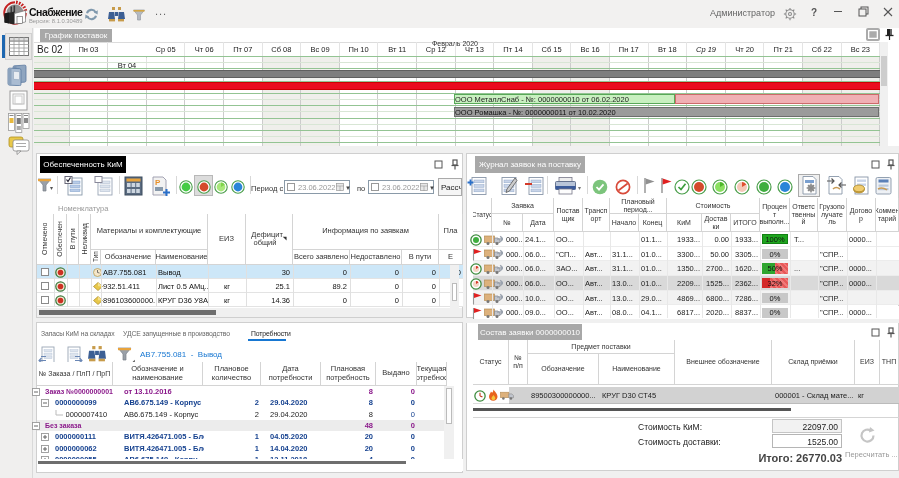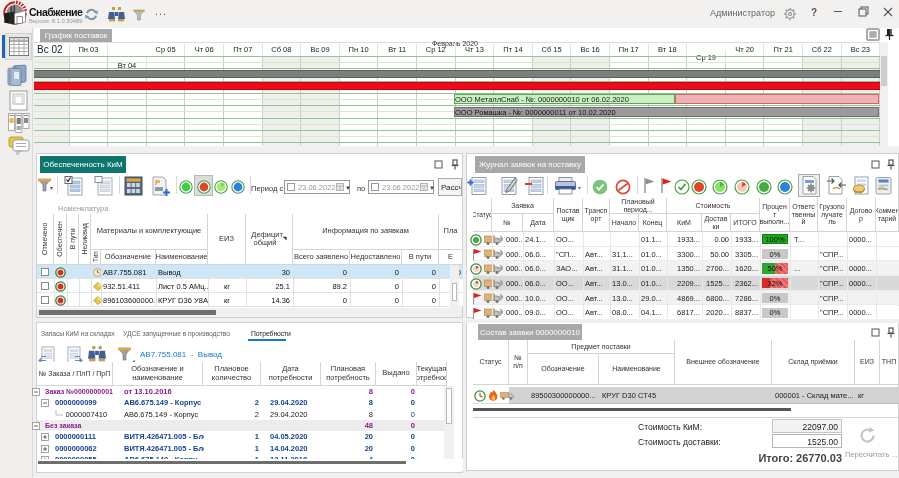--- a/index.html
+++ b/index.html
@@ -183,7 +183,7 @@
       <div class="abs" style="left:614.6px;top:14px;width:38.6px;height:90px;background:#fff;border-right:1px solid #cccccc;"></div>
       <div class="abs" style="left:614.6px;top:0;width:38.6px;height:14px;border-right:1px solid #e4e4e4;font-size:7.5px;color:#222;display:flex;align-items:center;justify-content:center;">Вт 18</div>
       <div class="abs" style="left:653.2px;top:14px;width:38.6px;height:90px;background:#fff;border-right:1px solid #cccccc;"></div>
-      <div class="abs" style="left:653.2px;top:8px;width:38.6px;height:14px;border-right:1px solid #e4e4e4;font-size:7.5px;color:#222;display:flex;align-items:center;justify-content:center;">Ср 19</div>
+      <div class="abs" style="left:653.2px;top:0;width:38.6px;height:14px;border-right:1px solid #e4e4e4;font-size:7.5px;color:#222;display:flex;align-items:center;justify-content:center;font-style:italic;">Ср 19</div>
       <div class="abs" style="left:691.8000000000001px;top:14px;width:38.6px;height:90px;background:#fff;border-right:1px solid #cccccc;"></div>
       <div class="abs" style="left:691.8000000000001px;top:0;width:38.6px;height:14px;border-right:1px solid #e4e4e4;font-size:7.5px;color:#222;display:flex;align-items:center;justify-content:center;">Чт 20</div>
       <div class="abs" style="left:730.4px;top:14px;width:38.6px;height:90px;background:#fff;border-right:1px solid #cccccc;"></div>

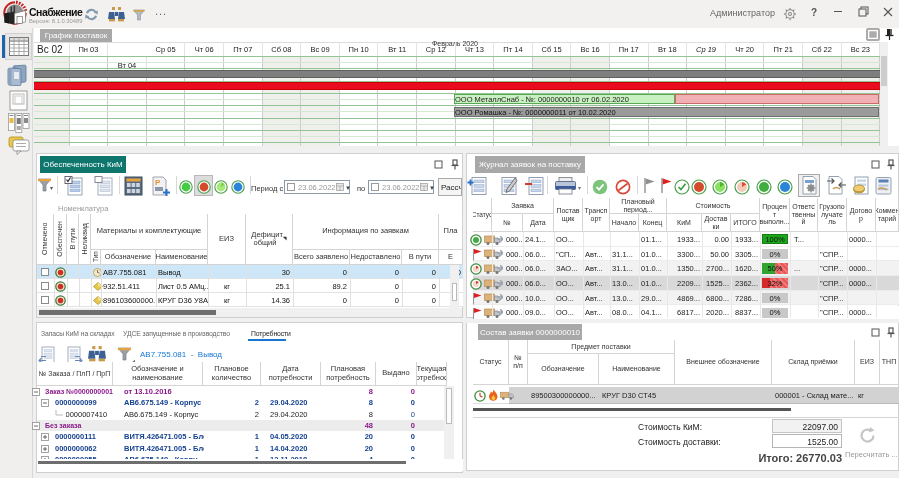--- a/index.html
+++ b/index.html
@@ -9,7 +9,7 @@
 body { font-family:"Liberation Sans", sans-serif; font-size:9px; color:#222; background:#f0f0f0; position:relative; }
 .abs { position:absolute; }
 .tabgray { background:#a8a8a8; color:#fdfdfd; font-size:8px; display:flex; align-items:center; padding:0 8px; white-space:nowrap; justify-content:center; overflow:hidden; }
-.tabblue { background:#0f766e; color:#fff; font-size:8px; display:flex; align-items:center; padding:0 1px; white-space:nowrap; justify-content:center; overflow:hidden; }
+.tabblue { background:#000000; color:#fff; font-size:8px; display:flex; align-items:center; padding:0 1px; white-space:nowrap; justify-content:center; overflow:hidden; }
 .hdr-cell { position:absolute; display:flex; align-items:center; justify-content:center; text-align:center; font-size:7px; color:#333; line-height:1.1; border-right:1px solid #d4d4d4; border-bottom:1px solid #d4d4d4; background:#fff; overflow:hidden; }
 .cell { position:absolute; font-size:7.5px; display:flex; align-items:center; overflow:hidden; white-space:nowrap; }
 </style>

